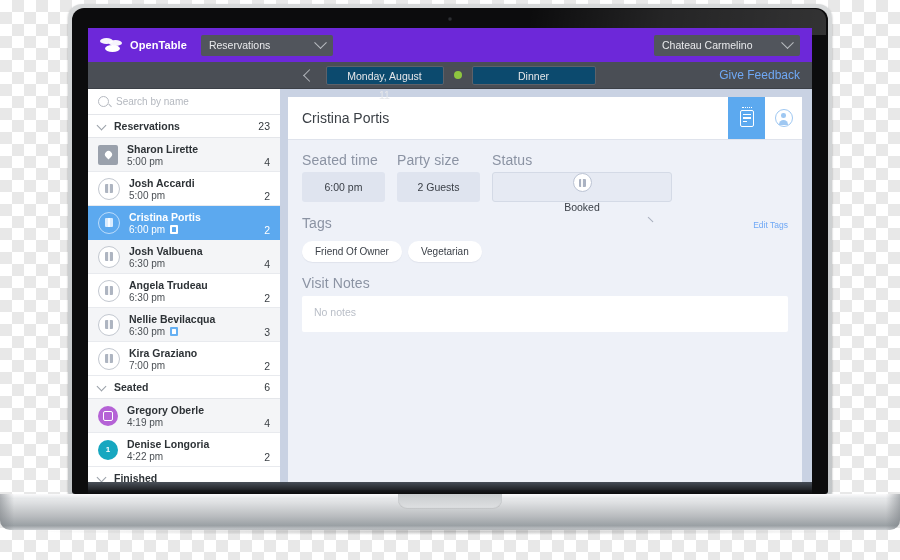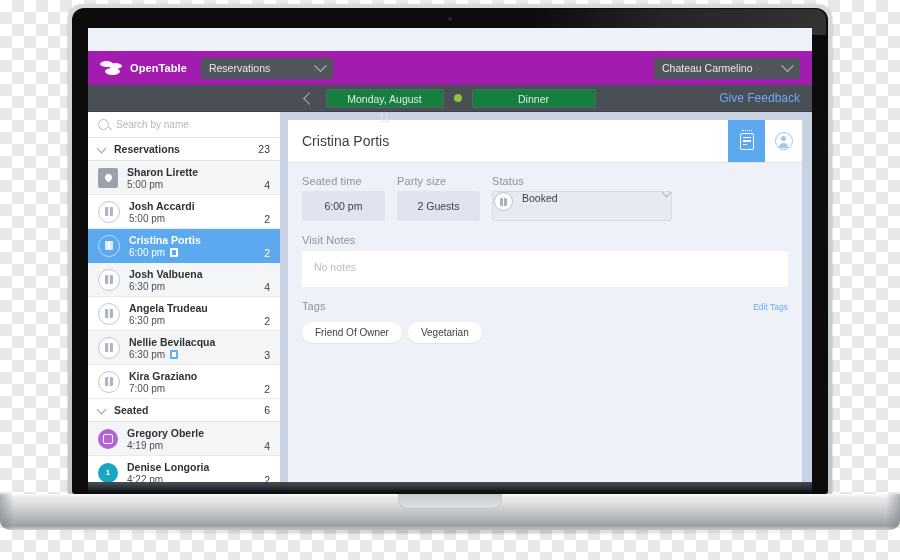--- a/index.html
+++ b/index.html
@@ -77,8 +77,8 @@
 
   
   .topbar{
-    height:31px;background:#a21caf;display:flex;align-items:center;
-    padding:17px 12px;box-sizing:border-box;margin-top:23px;
+    height:31px;background:#6d28d9;display:flex;align-items:center;
+    padding:17px 12px;box-sizing:border-box;
   }
   .ot-logo{display:flex;align-items:center;gap:6px;margin-right:14px;}
   .ot-mark{position:relative;width:24px;height:15px;}

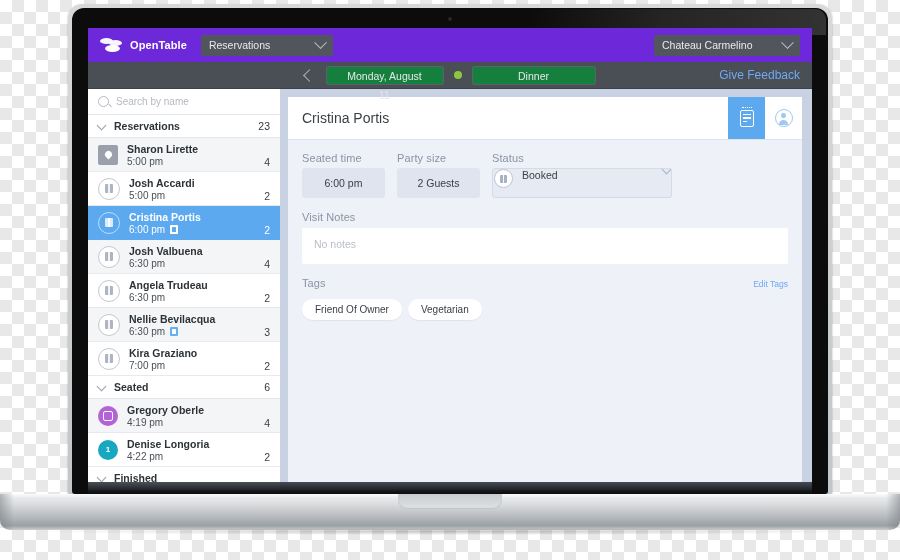--- a/index.html
+++ b/index.html
@@ -105,7 +105,7 @@
   .back-arrow{width:8px;height:8px;border-left:1.5px solid #b2b6bc;border-bottom:1.5px solid #b2b6bc;
     transform:rotate(45deg);margin-right:2px;cursor:pointer;}
   .pill-dark{
-    background:#15803d;border:1px solid #5d6169;border-radius:2px;color:#e6e7ea;
+    background:#0c4a6e;border:1px solid #5d6169;border-radius:2px;color:#e6e7ea;
     font-size:10.5px;height:19px;line-height:19px;text-align:center;padding:0 16px;box-sizing:border-box;
   }
   .pill-date{width:118px;}

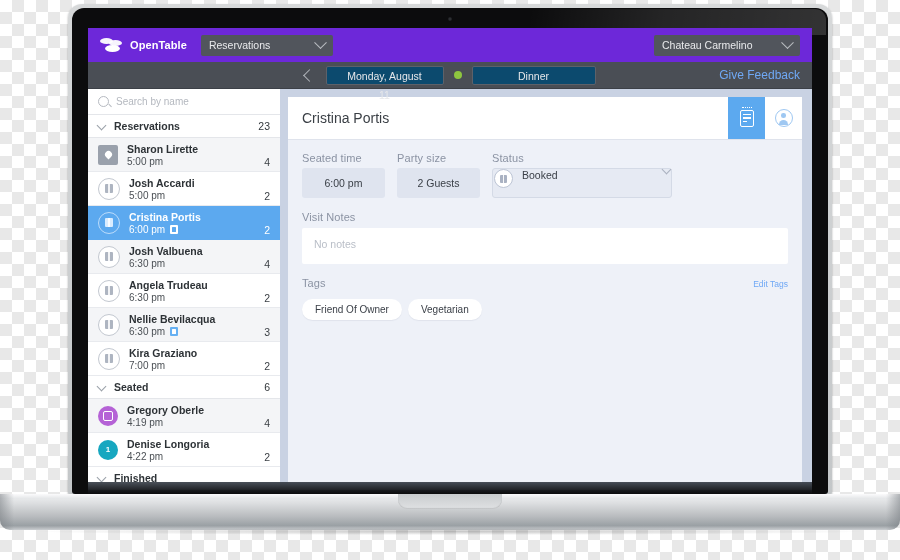--- a/index.html
+++ b/index.html
@@ -184,7 +184,7 @@
     margin-left:-4.5px;border-radius:4.5px 4.5px 0 0;background:#9fc8f2;}
   .card-body{padding:12px 14px 0 14px;}
   .fieldrow{display:flex;gap:12px;}
-  .flabel{font-size:11px;color:#8b93a3;margin-bottom:4px;letter-spacing:.1px;}
+  .flabel{font-size:14px;color:#8b93a3;margin-bottom:4px;letter-spacing:.1px;}
   .fbox{
     background:#dfe4ef;border-radius:3px;height:30px;line-height:30px;
     font-size:10.5px;color:#3b4椎148;text-align:center;color:#3b4048;

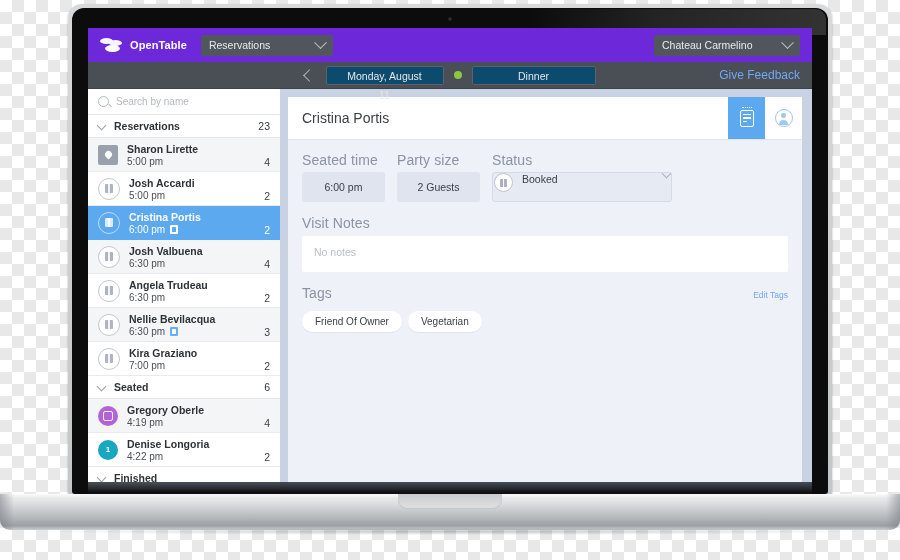--- a/index.html
+++ b/index.html
@@ -193,7 +193,7 @@
   .fbox.party{width:83px;}
   .statusbox{
     width:180px;height:30px;background:#e6eaf3;border:1px solid #d4daE6;border-color:#d4dae6;
-    border-radius:3px;display:flex;align-items:flex-start;padding:0 1px;box-sizing:border-box;gap:9px;
+    border-radius:3px;display:flex;align-items:center;padding:0 17px;box-sizing:border-box;gap:9px;flex-direction:column;
   }
   .st-ci{width:17px;height:17px;border:1.5px solid #bcc4d4;border-radius:50%;background:#fff;
     display:flex;align-items:center;justify-content:center;flex:none;}

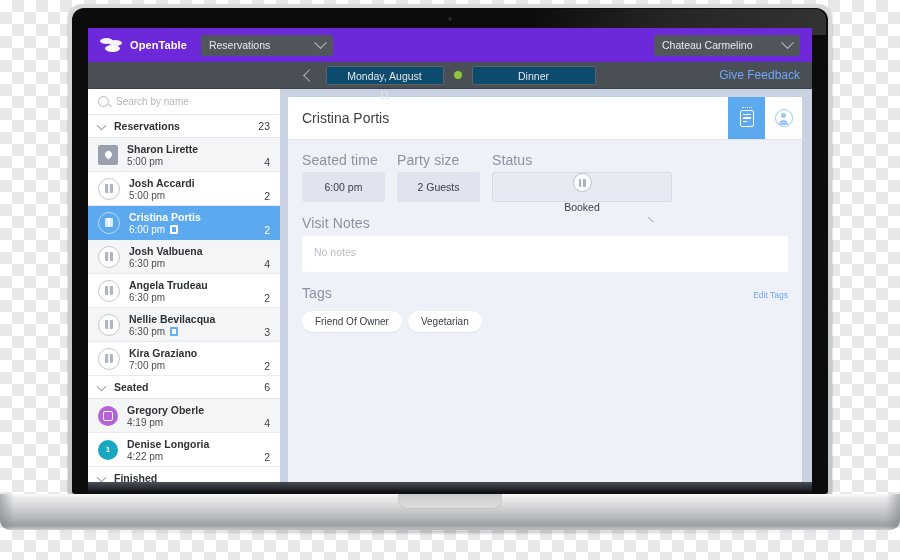--- a/index.html
+++ b/index.html
@@ -453,11 +453,6 @@
             </div>
 
             <div class="sec">
-              <div class="flabel">Visit Notes</div>
-              <div class="notebox empty">No notes</div>
-            </div>
-
-            <div class="sec">
               <div class="sechdr">
                 <span class="flabel">Tags</span>
                 <span class="editlink">Edit Tags</span>
@@ -466,6 +461,11 @@
                 <span class="tag">Friend Of Owner</span>
                 <span class="tag">Vegetarian</span>
               </div>
+            </div>
+
+            <div class="sec">
+              <div class="flabel">Visit Notes</div>
+              <div class="notebox empty">No notes</div>
             </div>
 
             <div class="sec">

